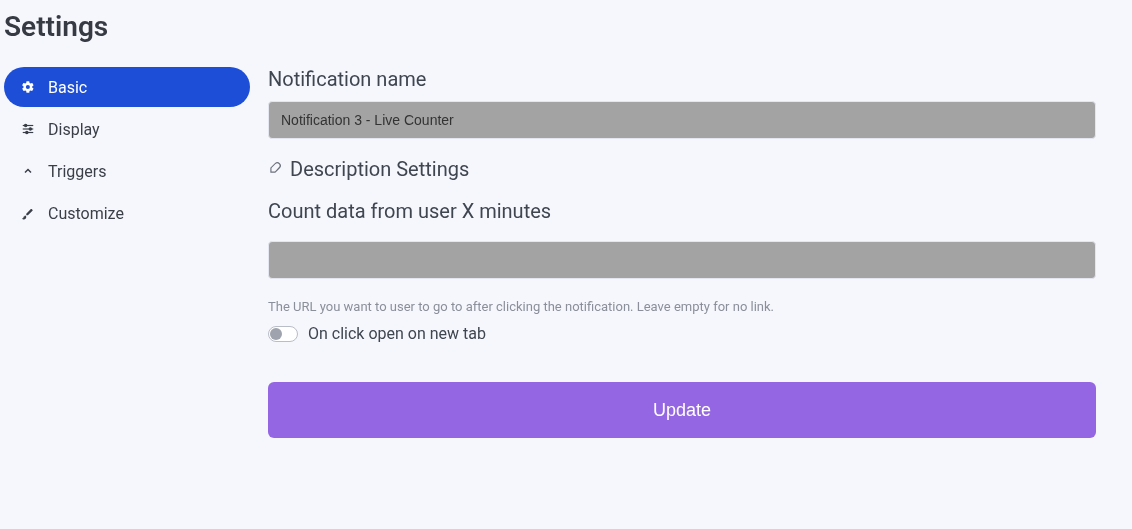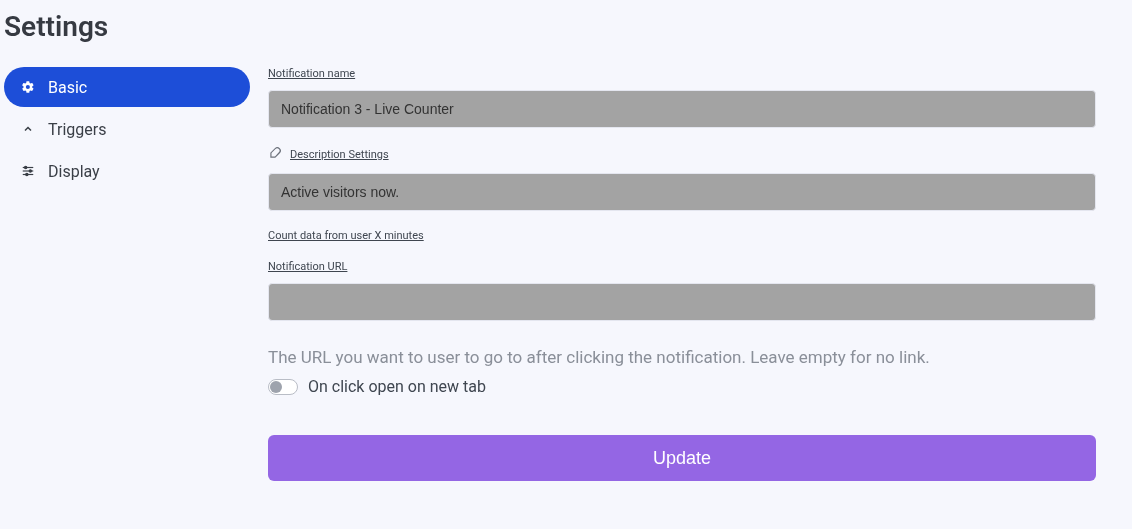--- a/index.html
+++ b/index.html
@@ -52,13 +52,12 @@
   }
   .field { margin-bottom: 18px; }
   .label {
-    font-size: 11px;
+    font-size: 20px;
     color: #3f4650;
     margin-bottom: 10px;
     display: flex;
     align-items: center;
     gap: 8px;
-    text-decoration: underline;
   }
   .input {
     width: 100%;

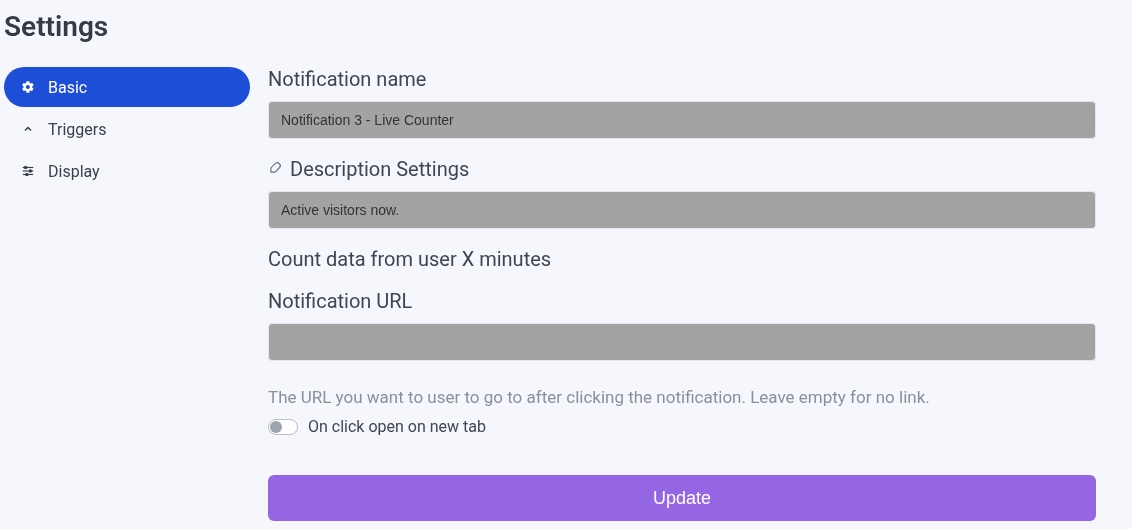--- a/index.html
+++ b/index.html
@@ -131,14 +131,6 @@
       </div>
       <div class="side-item">
         <span class="icon">
-          <svg width="12" height="12" viewBox="0 0 24 24" fill="none" stroke="currentColor" stroke-width="3">
-              <polyline points="6 15 12 9 18 15"></polyline>
-            </svg>
-        </span>
-        <span>Triggers</span>
-      </div>
-      <div class="side-item">
-        <span class="icon">
           <svg width="14" height="14" viewBox="0 0 24 24" fill="none" stroke="currentColor" stroke-width="2">
               <line x1="3" y1="6" x2="21" y2="6"></line>
               <line x1="3" y1="12" x2="21" y2="12"></line>
@@ -149,6 +141,14 @@
             </svg>
         </span>
         <span>Display</span>
+      </div>
+      <div class="side-item">
+        <span class="icon">
+          <svg width="12" height="12" viewBox="0 0 24 24" fill="none" stroke="currentColor" stroke-width="3">
+              <polyline points="6 15 12 9 18 15"></polyline>
+            </svg>
+        </span>
+        <span>Triggers</span>
       </div>
     </nav>
 

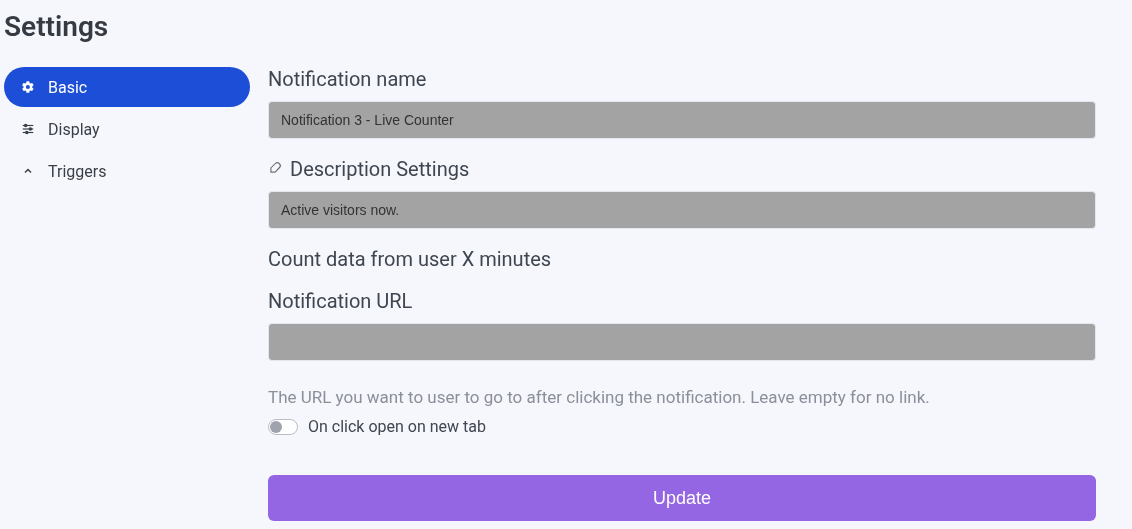--- a/index.html
+++ b/index.html
@@ -150,6 +150,14 @@
         </span>
         <span>Triggers</span>
       </div>
+      <div class="side-item">
+        <span class="icon">
+          <svg width="14" height="14" viewBox="0 0 24 24" fill="currentColor">
+              <path d="M7 17c-1.66 0-3 1.34-3 3 0 .55-.45 1-1 1H2c0 2 2 2 3 2 2.21 0 4-1.79 4-4 0-1.66-1.34-3-3-3zm13.71-9.29l-2.42-2.42a1 1 0 0 0-1.41 0L9 13.17V16h2.83l7.88-7.88a1 1 0 0 0 0-1.41z"></path>
+            </svg>
+        </span>
+        <span>Customize</span>
+      </div>
     </nav>
 
     <main class="main">

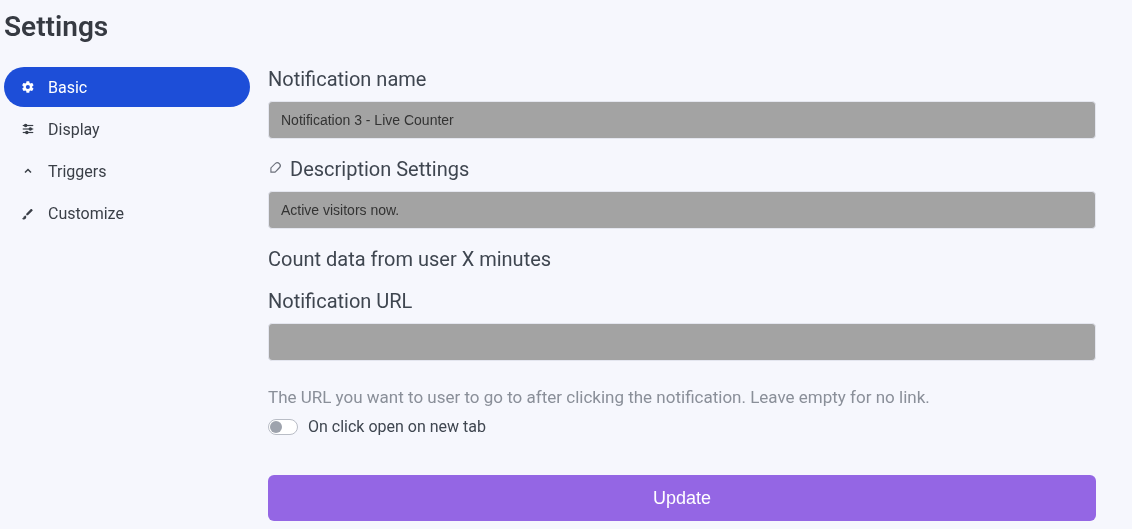--- a/index.html
+++ b/index.html
@@ -175,7 +175,6 @@
           </span>
           <span>Description Settings</span>
         </div>
-        <input class="input" type="text" value="Active visitors now." style="">
       </div>
 
       <div class="field">

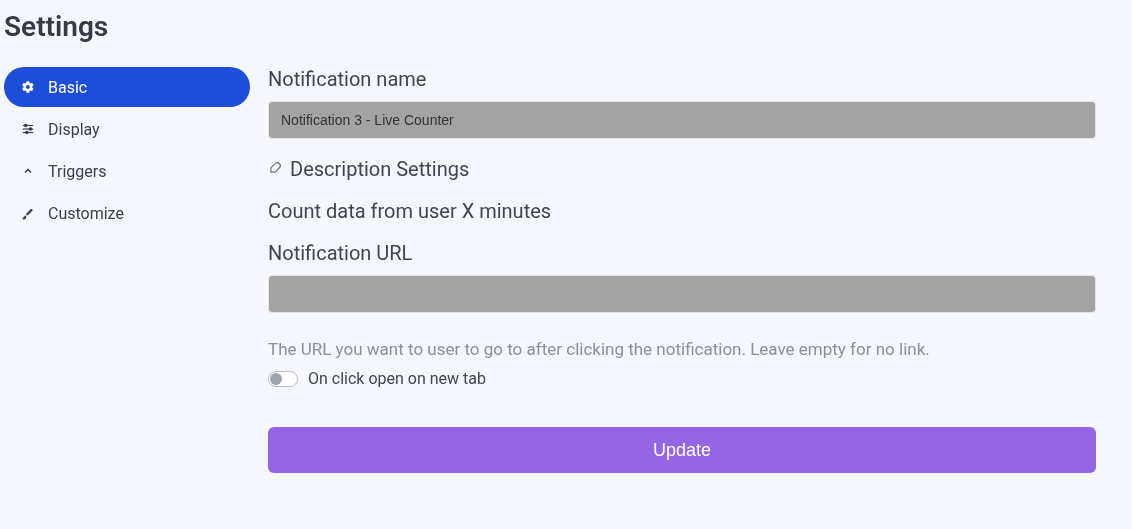--- a/index.html
+++ b/index.html
@@ -182,7 +182,6 @@
       </div>
 
       <div class="field" style="margin-bottom:10px;">
-        <div class="label">Notification URL</div>
         <input class="input" type="text" value="" style="">
         <div class="help">The URL you want to user to go to after clicking the notification. Leave empty for no link.</div>
       </div>

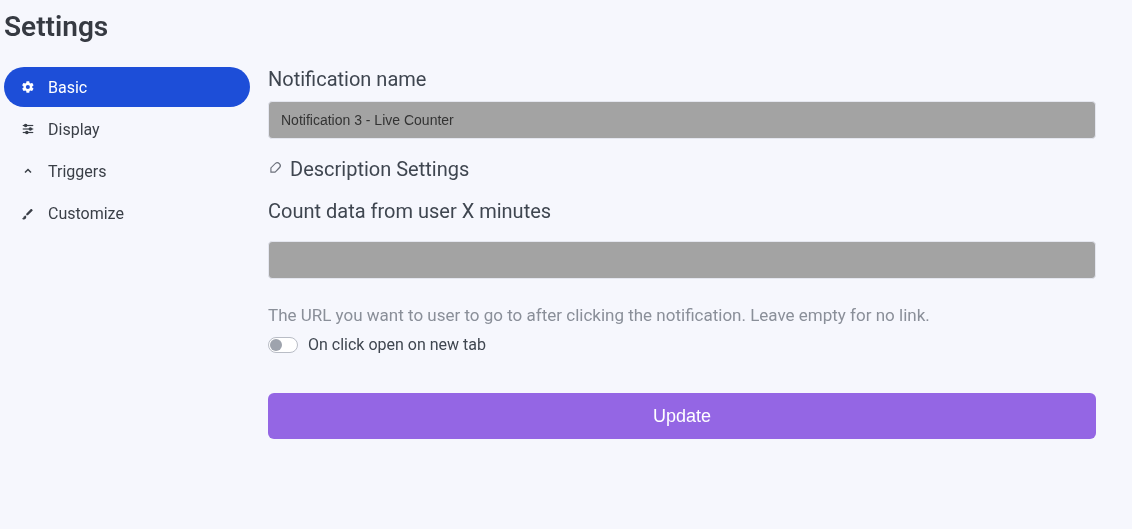--- a/index.html
+++ b/index.html
@@ -71,9 +71,9 @@
   }
   .input::placeholder { color: #b3b7bf; }
   .help {
-    font-size: 17px;
+    font-size: 13px;
     color: #8a8f99;
-    margin-top: 26px;
+    margin-top: 20px;
   }
   .toggle-row {
     display: flex;

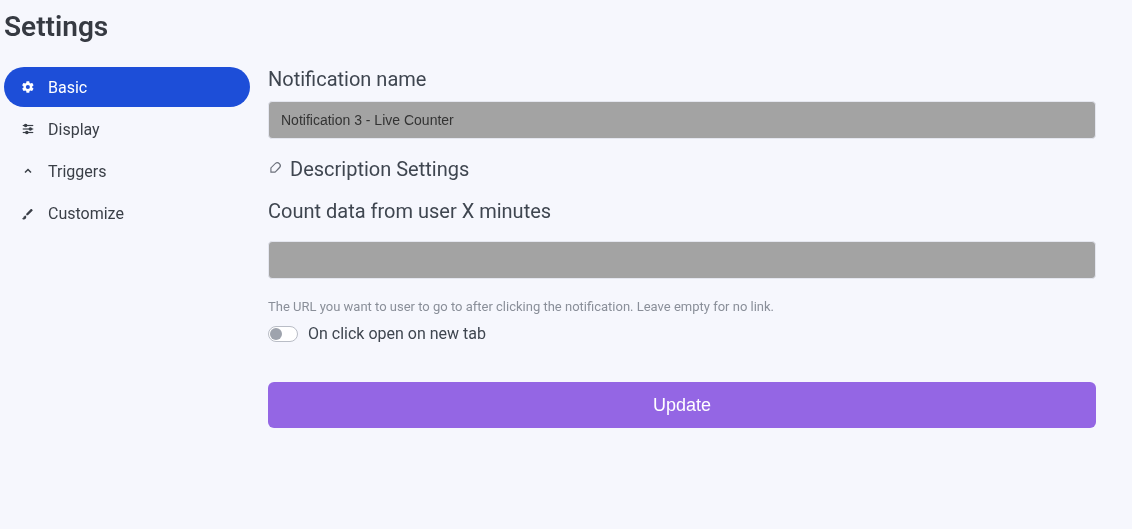--- a/index.html
+++ b/index.html
@@ -103,7 +103,7 @@
   .toggle-label { font-size: 16px; color: #3f4650; }
   .update-btn {
     width: 100%;
-    height: 46px;
+    height: 56px;
     border: none;
     border-radius: 6px;
     background: #9466e4;

